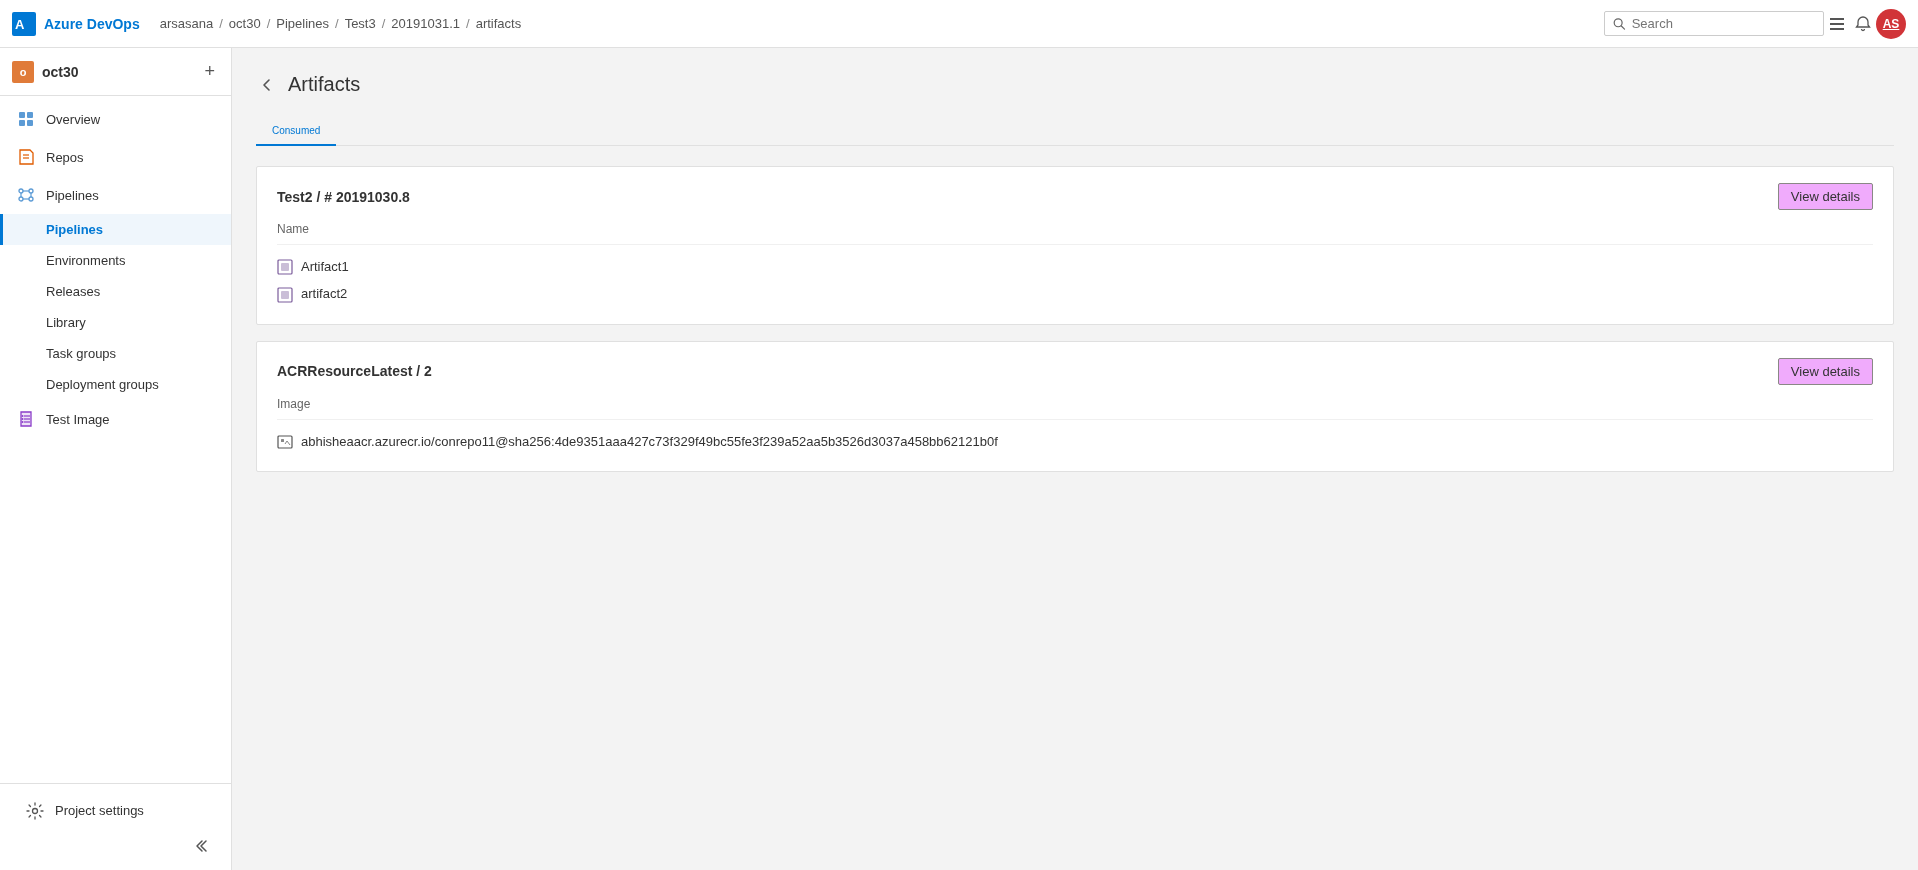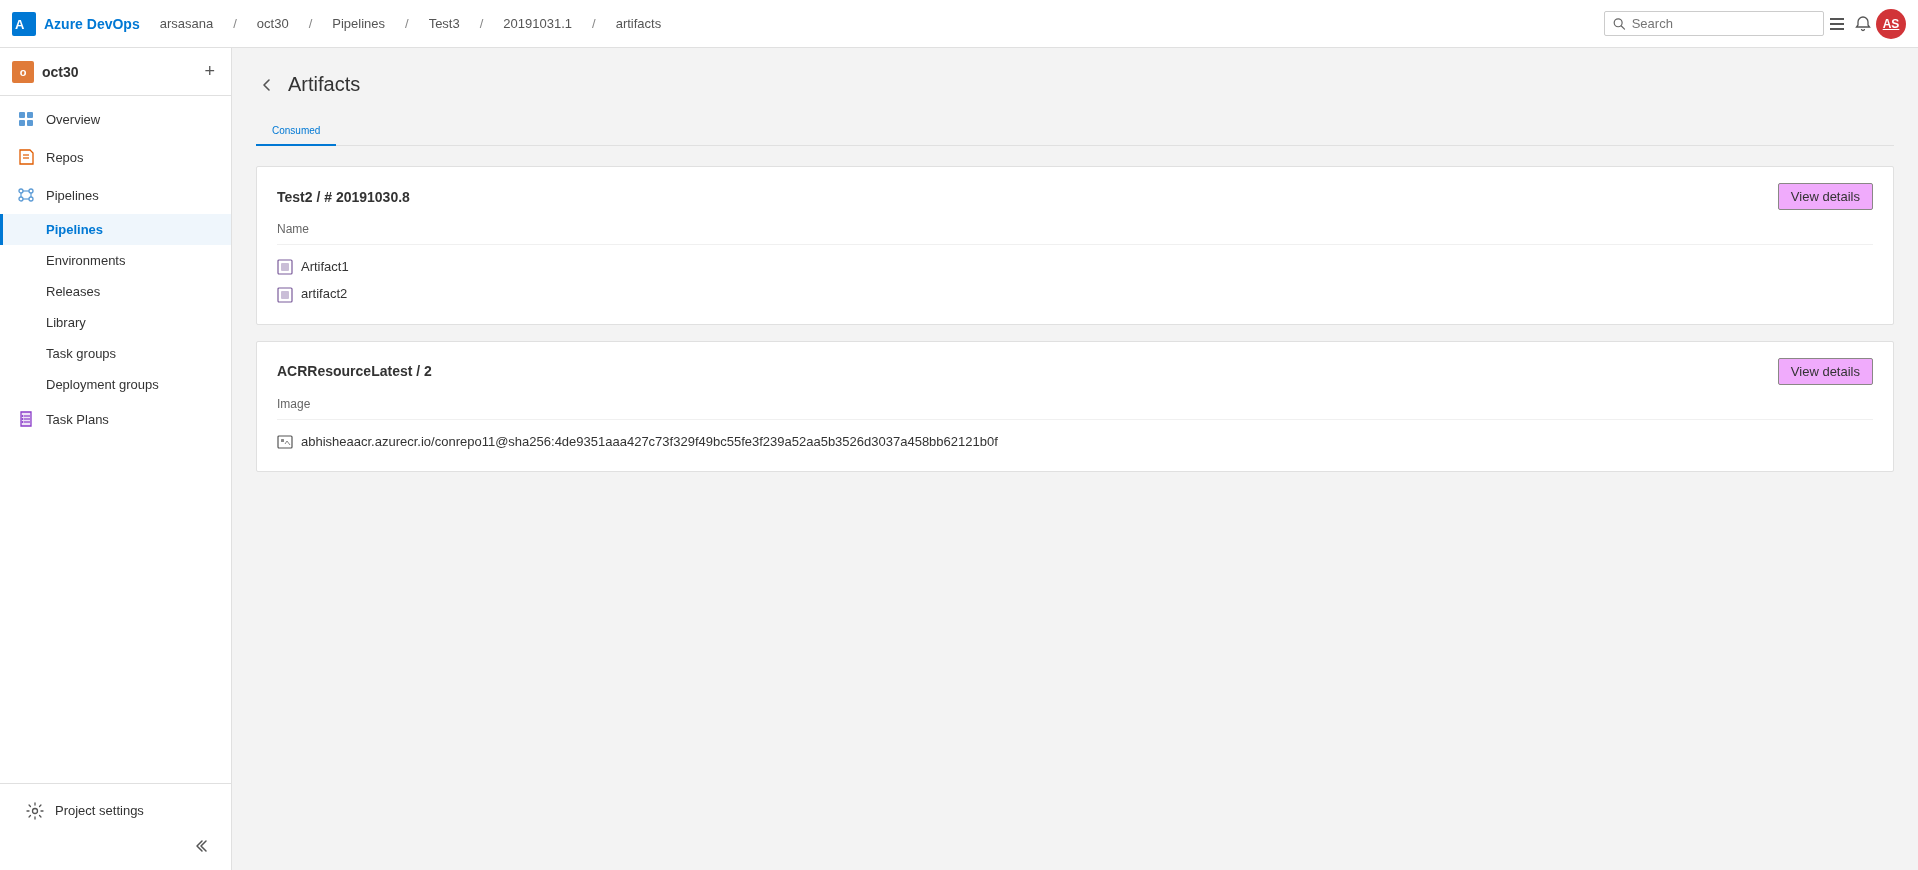--- a/index.html
+++ b/index.html
@@ -13,7 +13,7 @@
     .topbar-logo { display: flex; align-items: center; gap: 8px; margin-right: 20px; }
     .topbar-logo-icon { width: 24px; height: 24px; }
     .topbar-logo-text { font-weight: 600; font-size: 14px; color: #0078d4; }
-    .breadcrumb { display: flex; align-items: center; gap: 20px; font-size: 13px; color: #555; flex: 1; }
+    .breadcrumb { display: flex; align-items: center; gap: 6px; font-size: 13px; color: #555; flex: 1; }
     .breadcrumb a { color: #555; text-decoration: none; }
     .breadcrumb span { color: #888; }
     .topbar-actions { display: flex; align-items: center; }

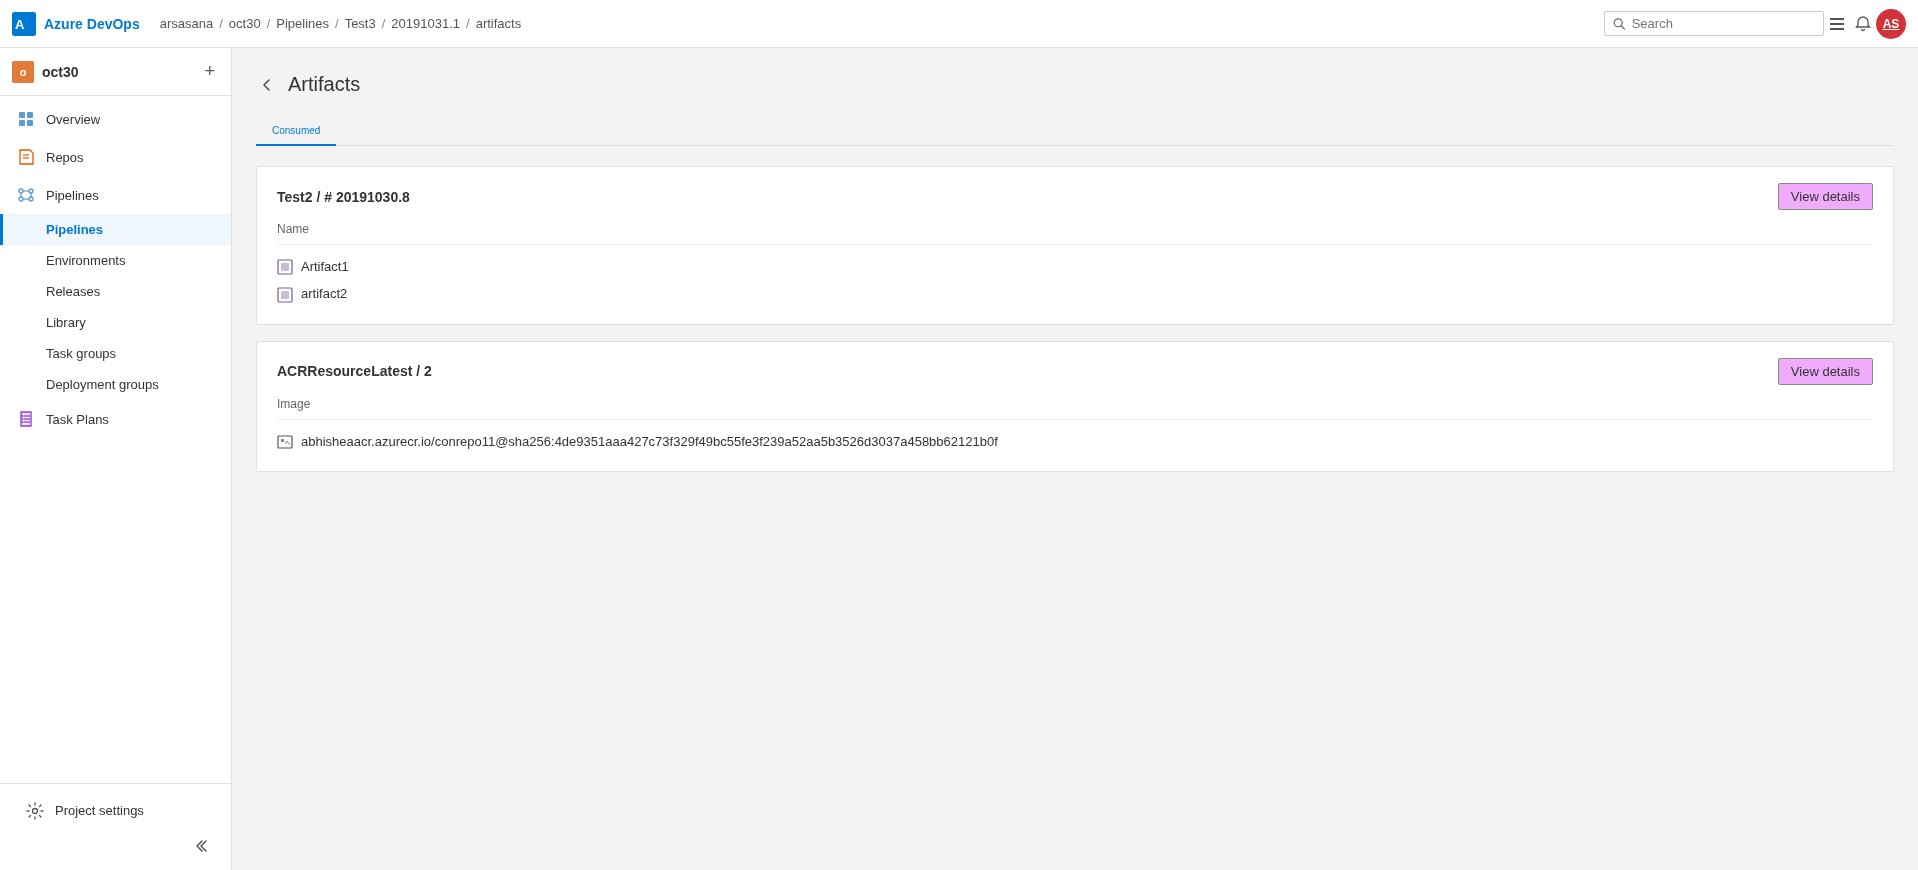--- a/index.html
+++ b/index.html
@@ -233,7 +233,7 @@
             <circle cx="5.5" cy="12" r="1" fill="#8B3DC9"></circle>
           </svg>
         </span>
-        <span>Task Plans</span>
+        <span>Test Image</span>
       </div>
     </nav>
 

